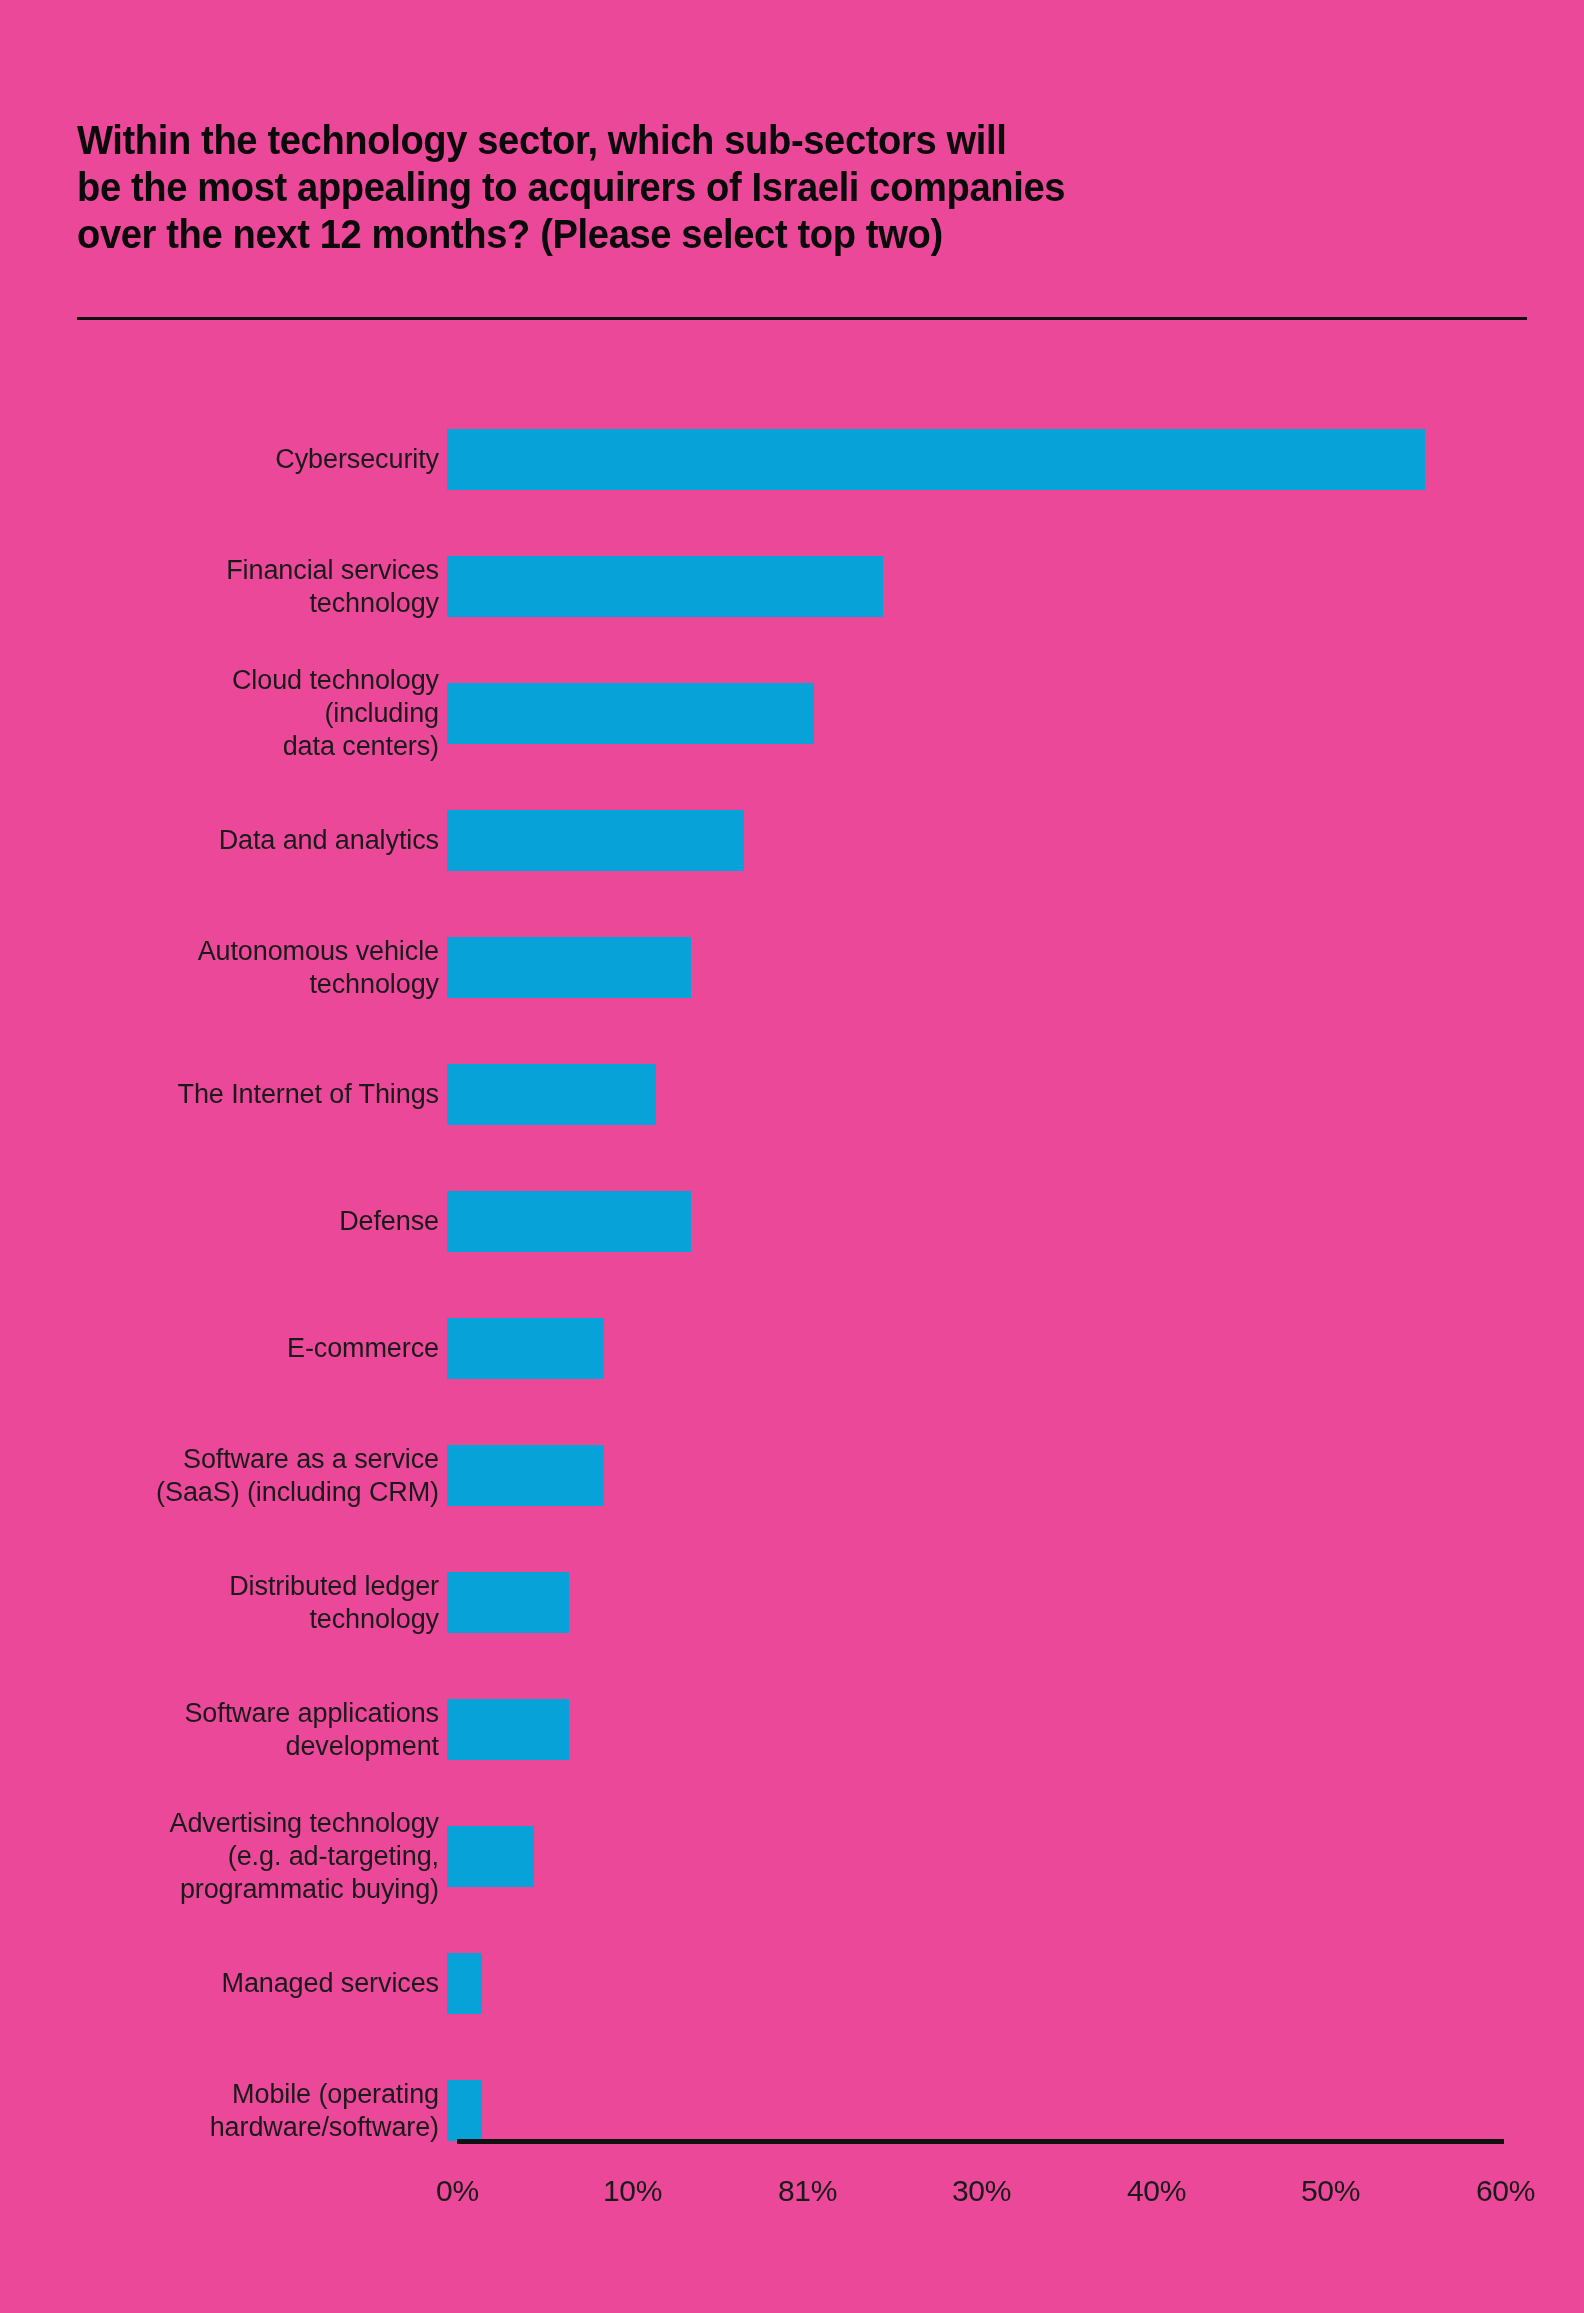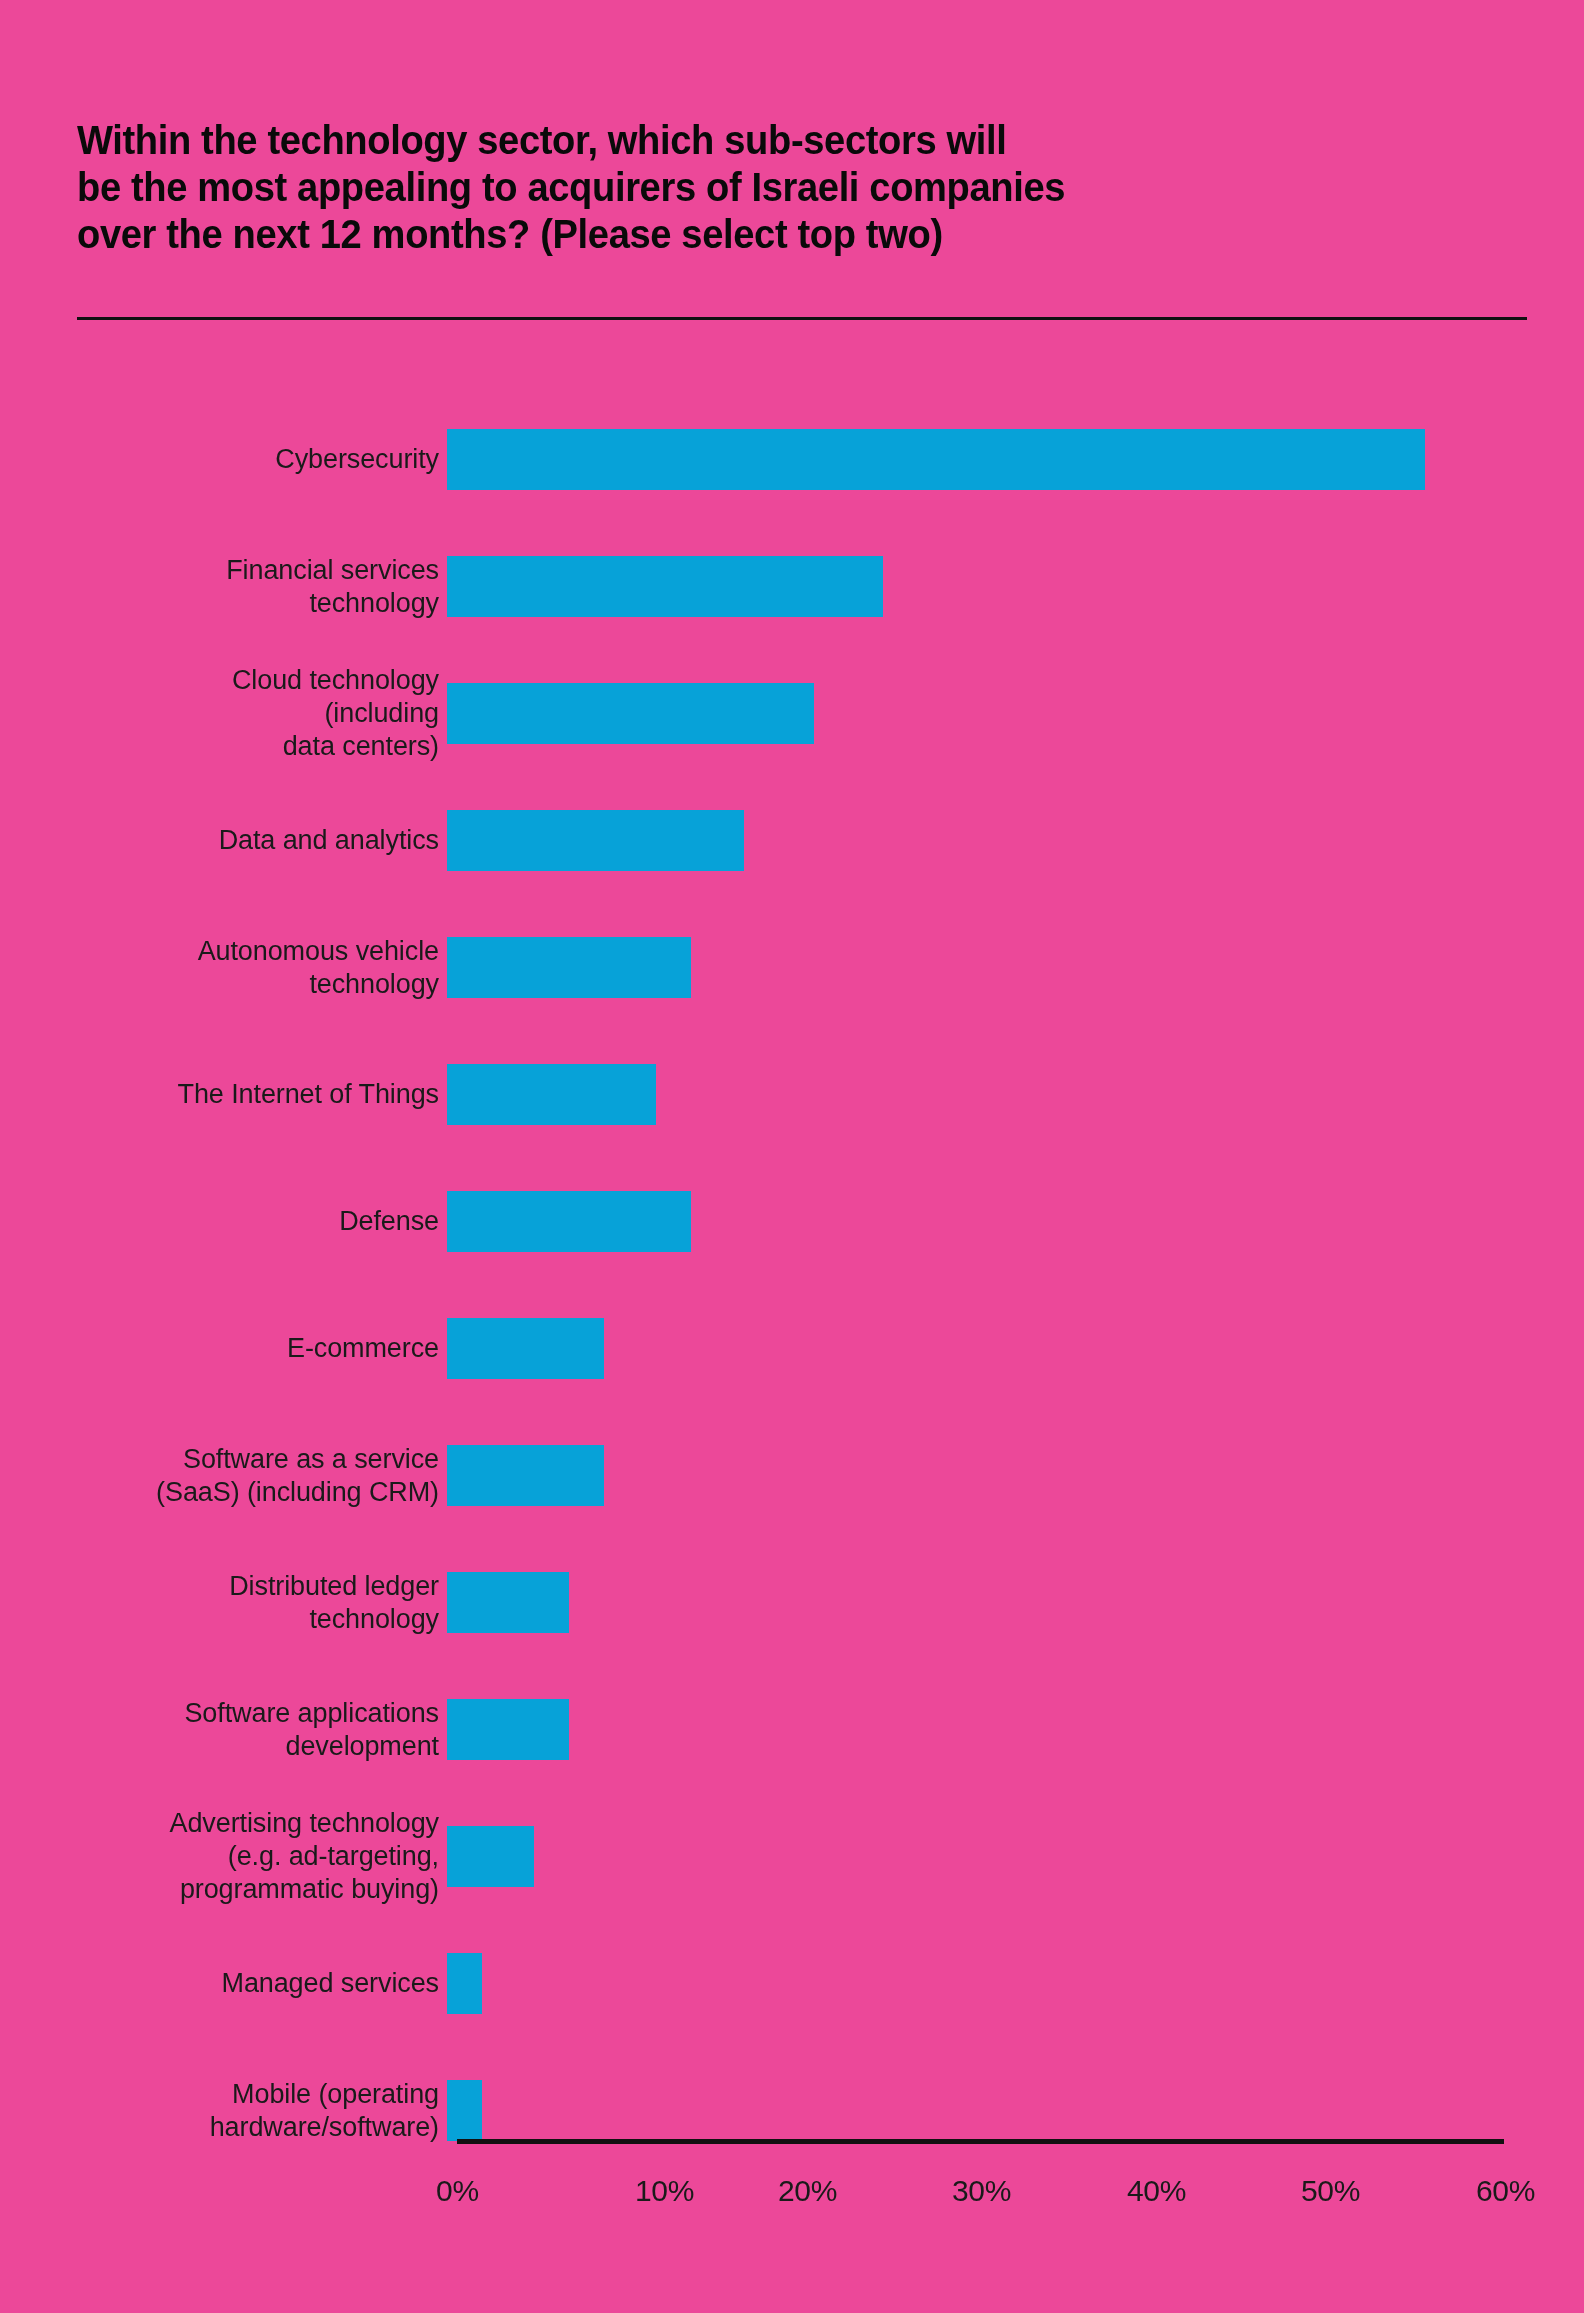--- a/index.html
+++ b/index.html
@@ -233,7 +233,7 @@
   <div class="axis-line"></div>
   <div class="axis-ticks" id="axis-ticks">
       <div class="tick" style="left: 457px;">0%</div>
-      <div class="tick" style="left: 664px;">10%</div>
+      <div class="tick" style="left: 632px;">10%</div>
       <div class="tick" style="left: 807px;">20%</div>
       <div class="tick" style="left: 981px;">30%</div>
       <div class="tick" style="left: 1156px;">40%</div>

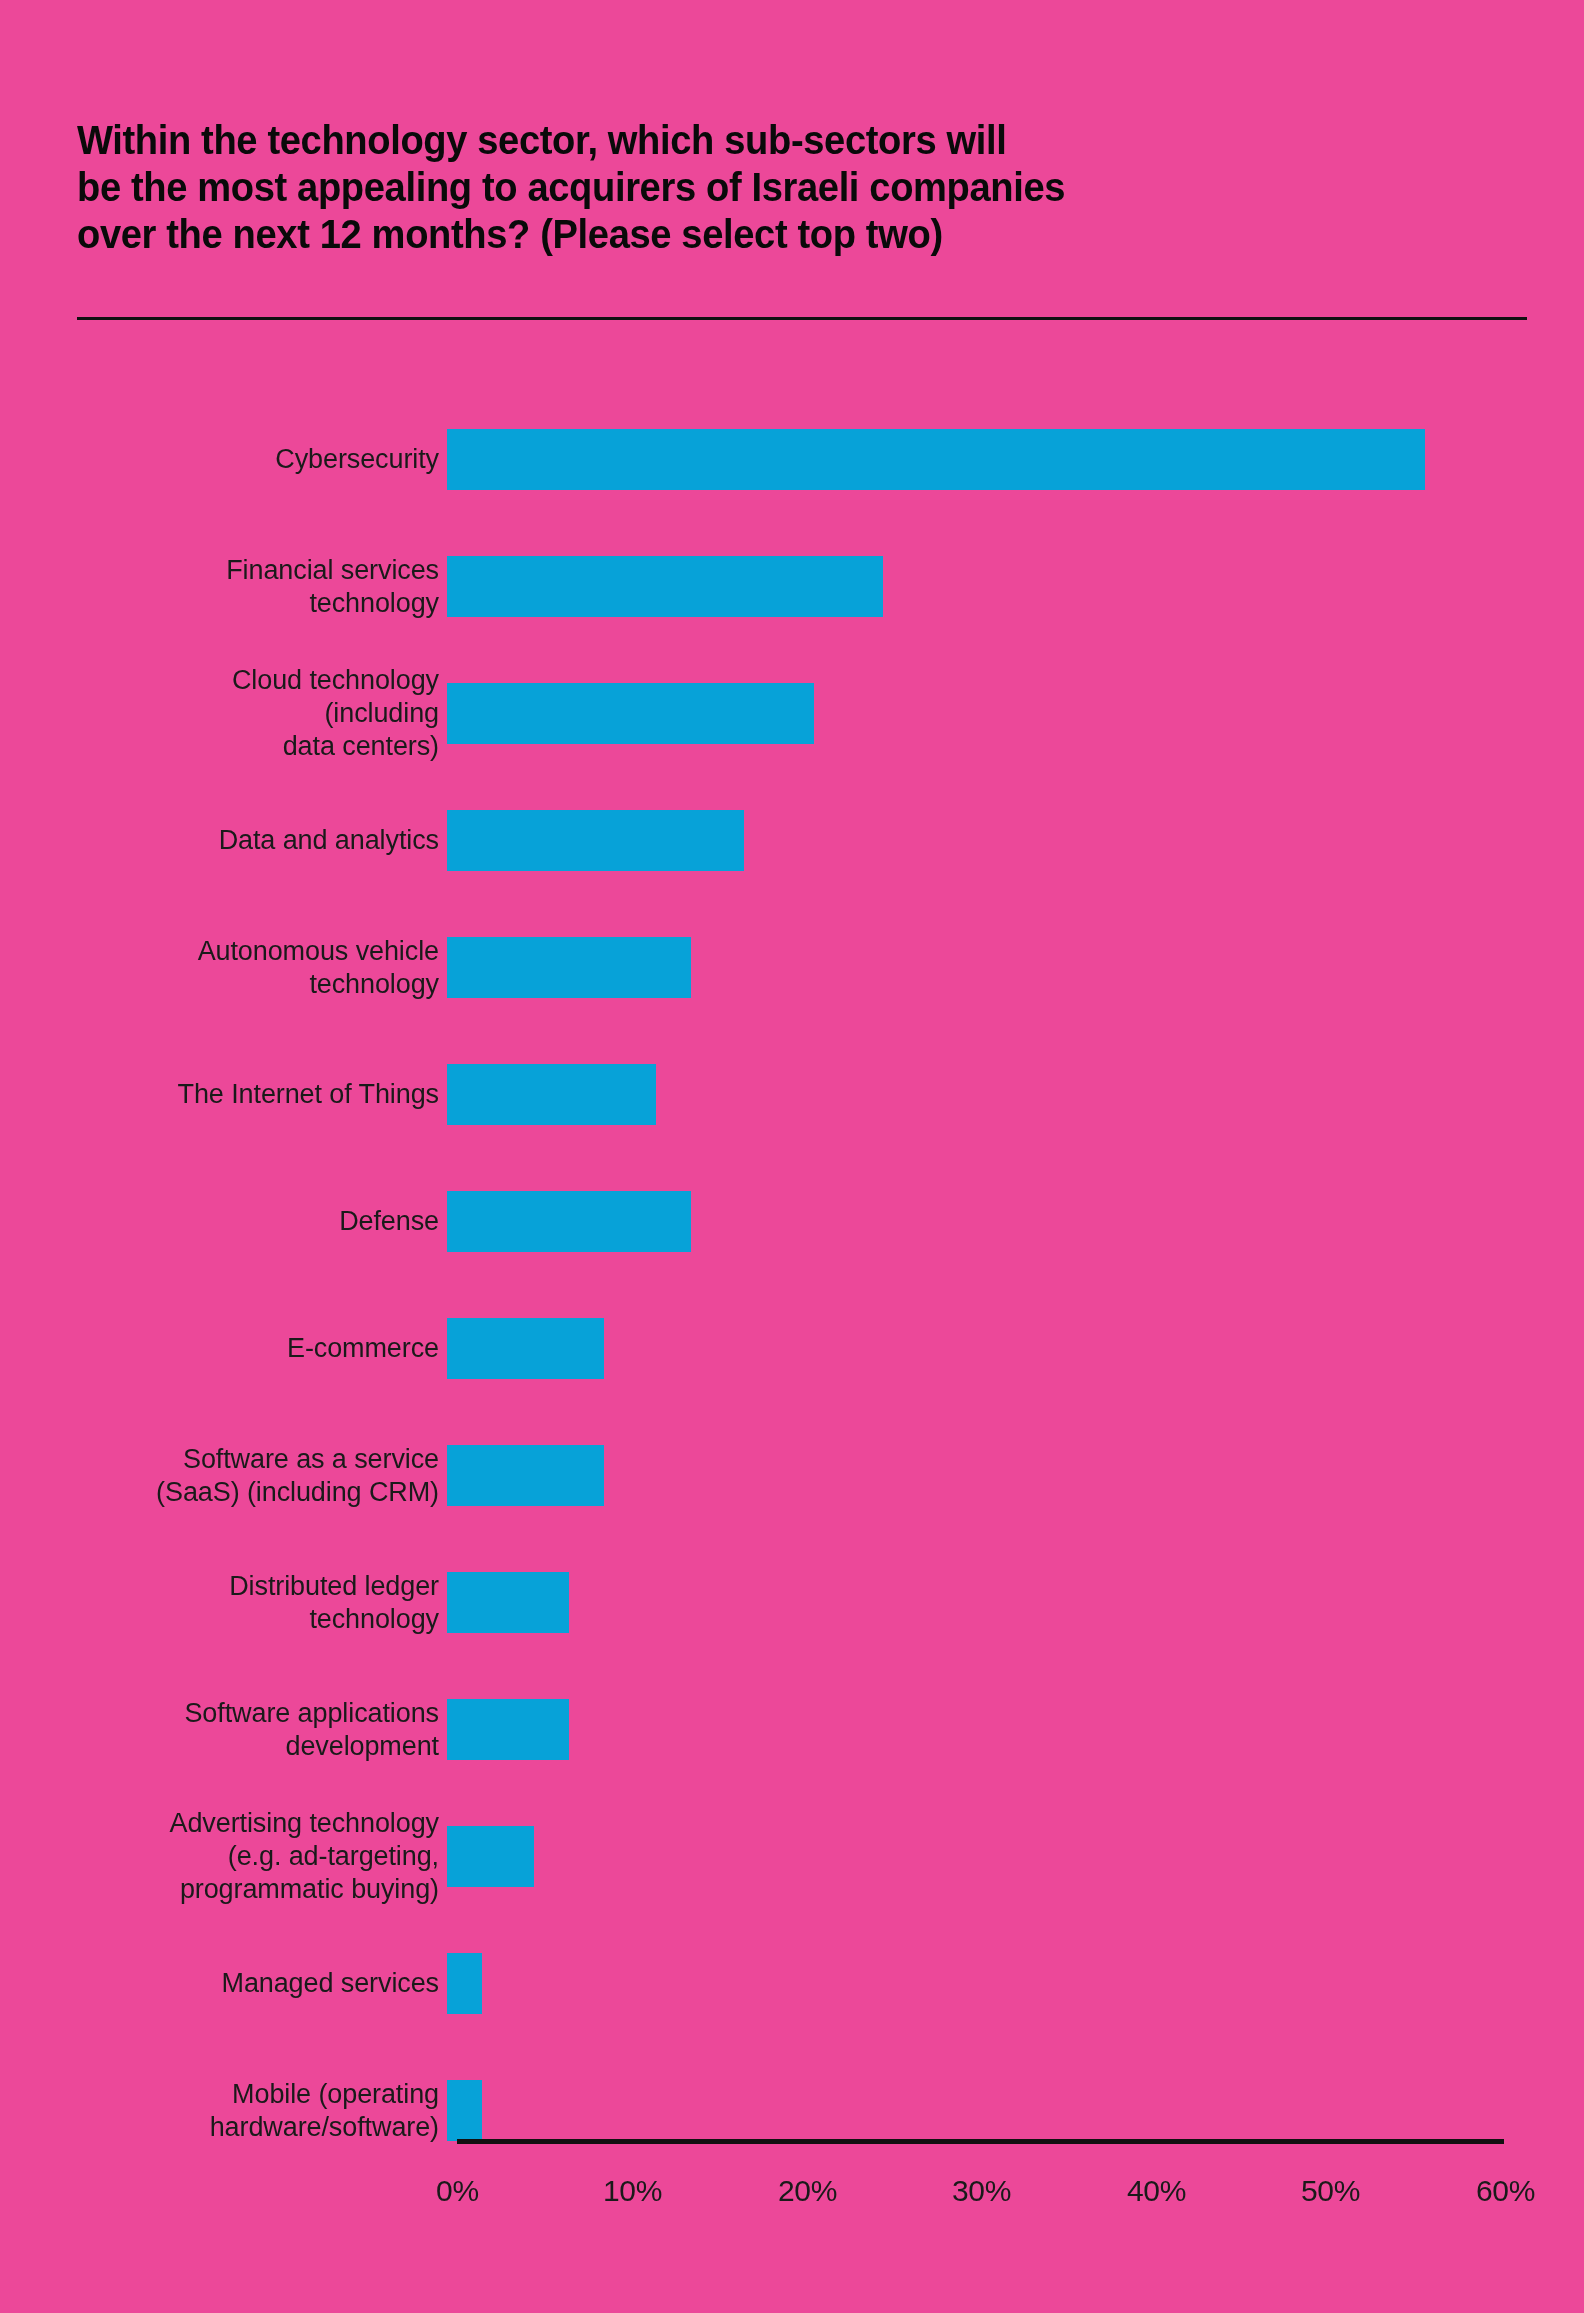--- a/index.html
+++ b/index.html
@@ -234,7 +234,7 @@
   <div class="axis-ticks" id="axis-ticks">
       <div class="tick" style="left: 457px;">0%</div>
       <div class="tick" style="left: 632px;">10%</div>
-      <div class="tick" style="left: 807px;">20%</div>
+      <div class="tick" style="left: 807px;">81%</div>
       <div class="tick" style="left: 981px;">30%</div>
       <div class="tick" style="left: 1156px;">40%</div>
       <div class="tick" style="left: 1330px;">50%</div>

